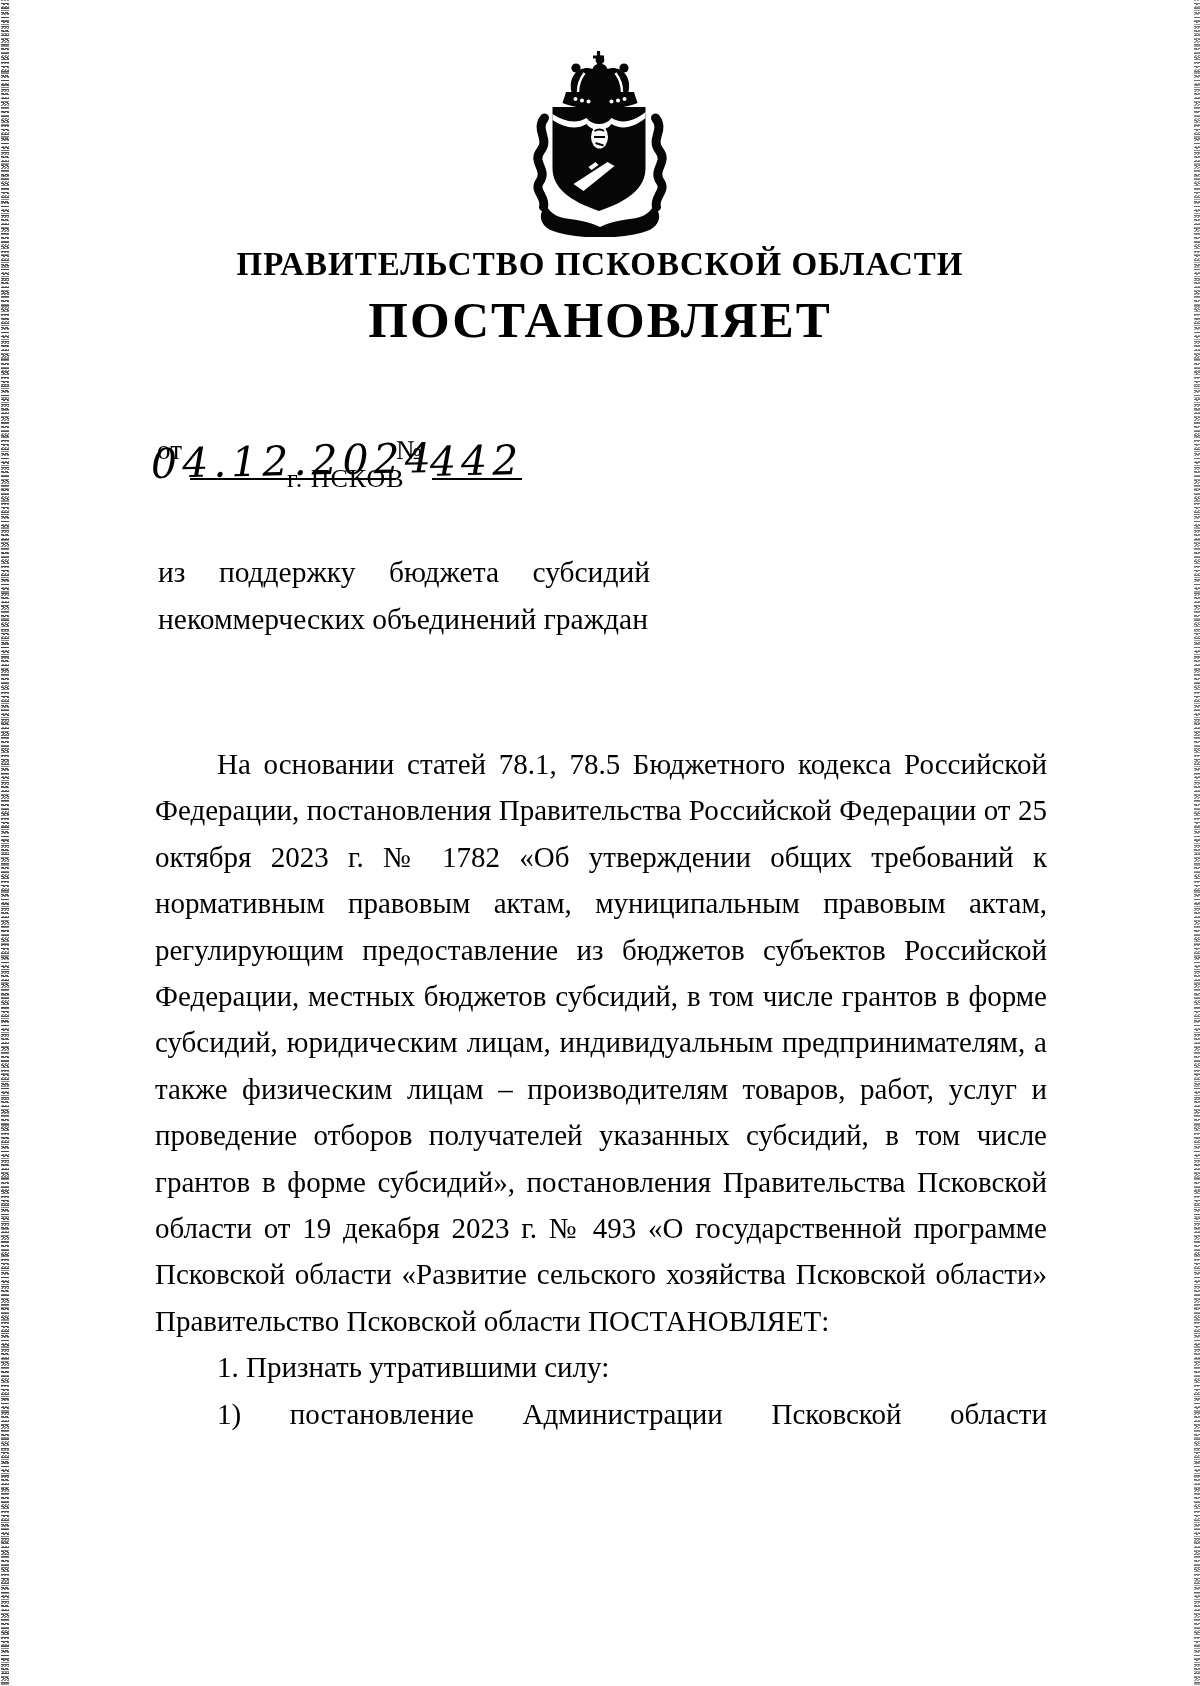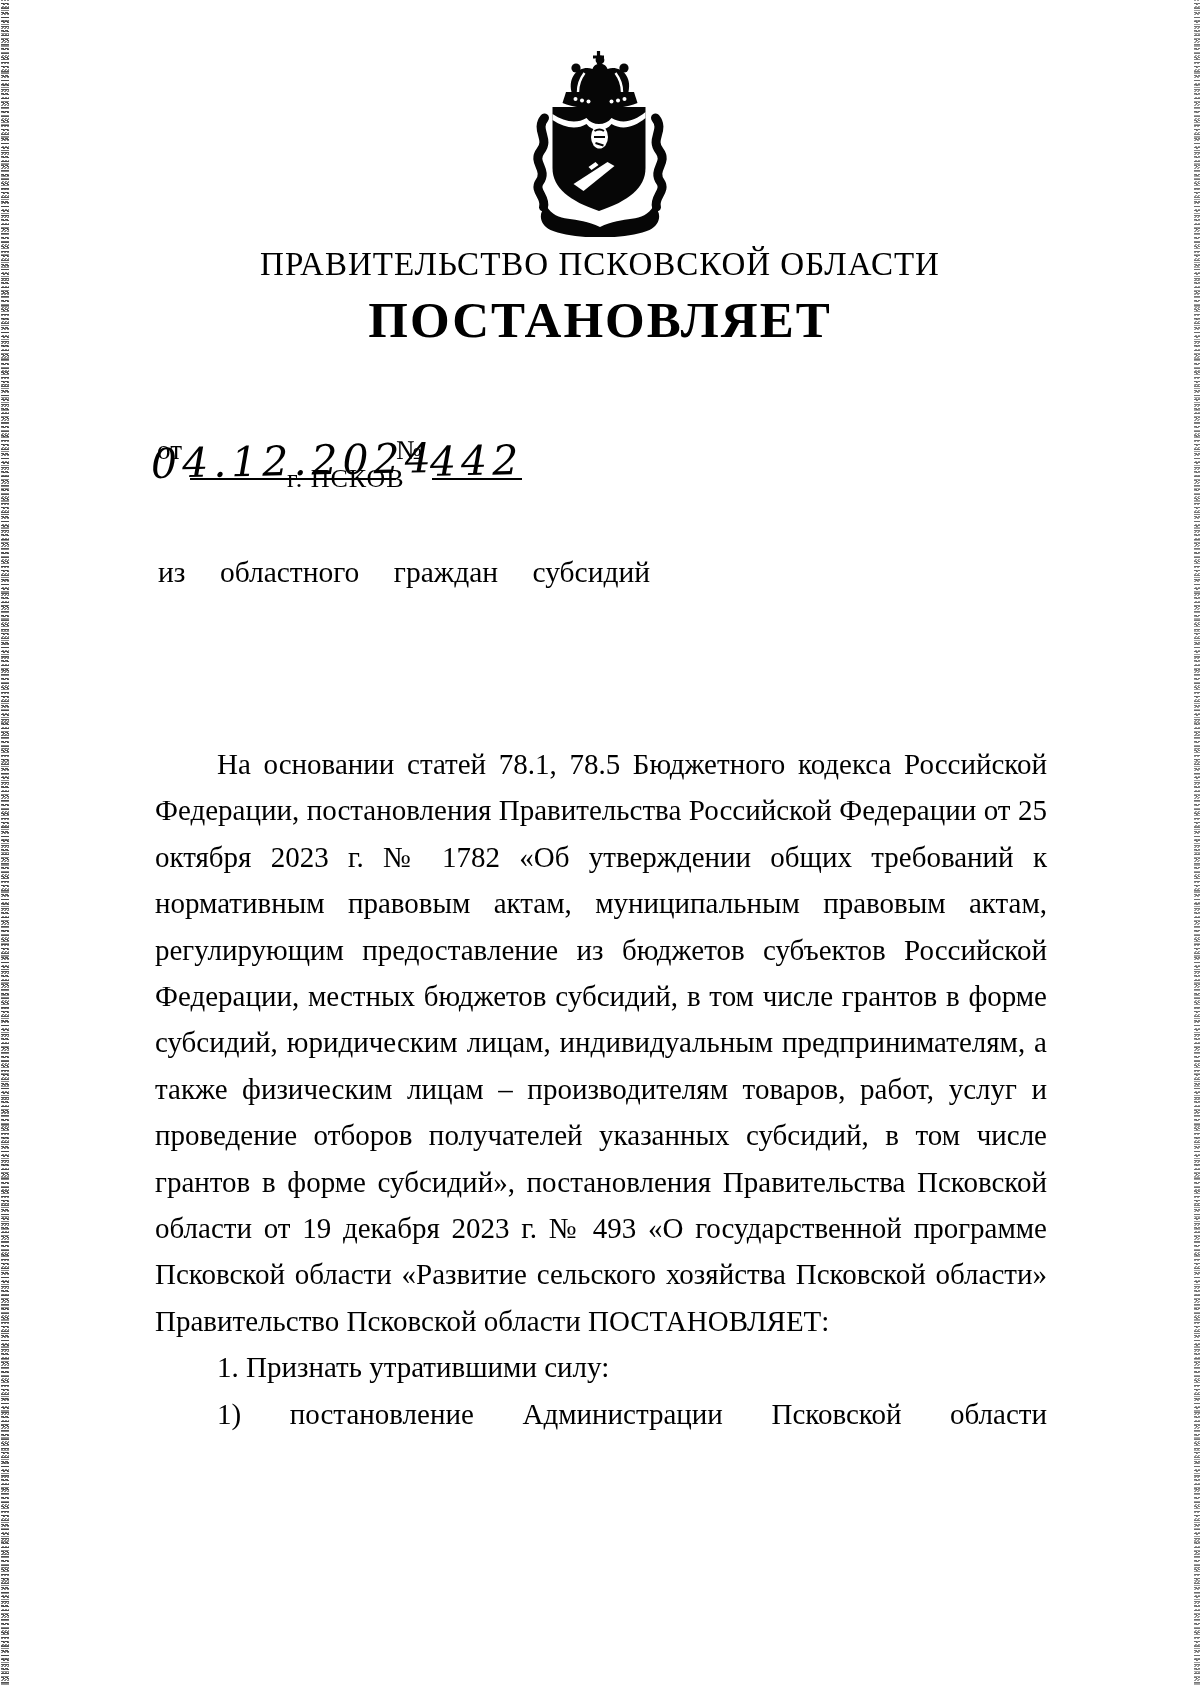--- a/index.html
+++ b/index.html
@@ -28,7 +28,7 @@
 
   .org-name{
     position:absolute;top:246px;left:0;width:1200px;
-    text-align:center;font-weight:400;font-size:33px;letter-spacing:1px;
+    text-align:center;font-weight:700;font-size:33px;letter-spacing:1px;
     white-space:nowrap;
   }
   .doc-type{

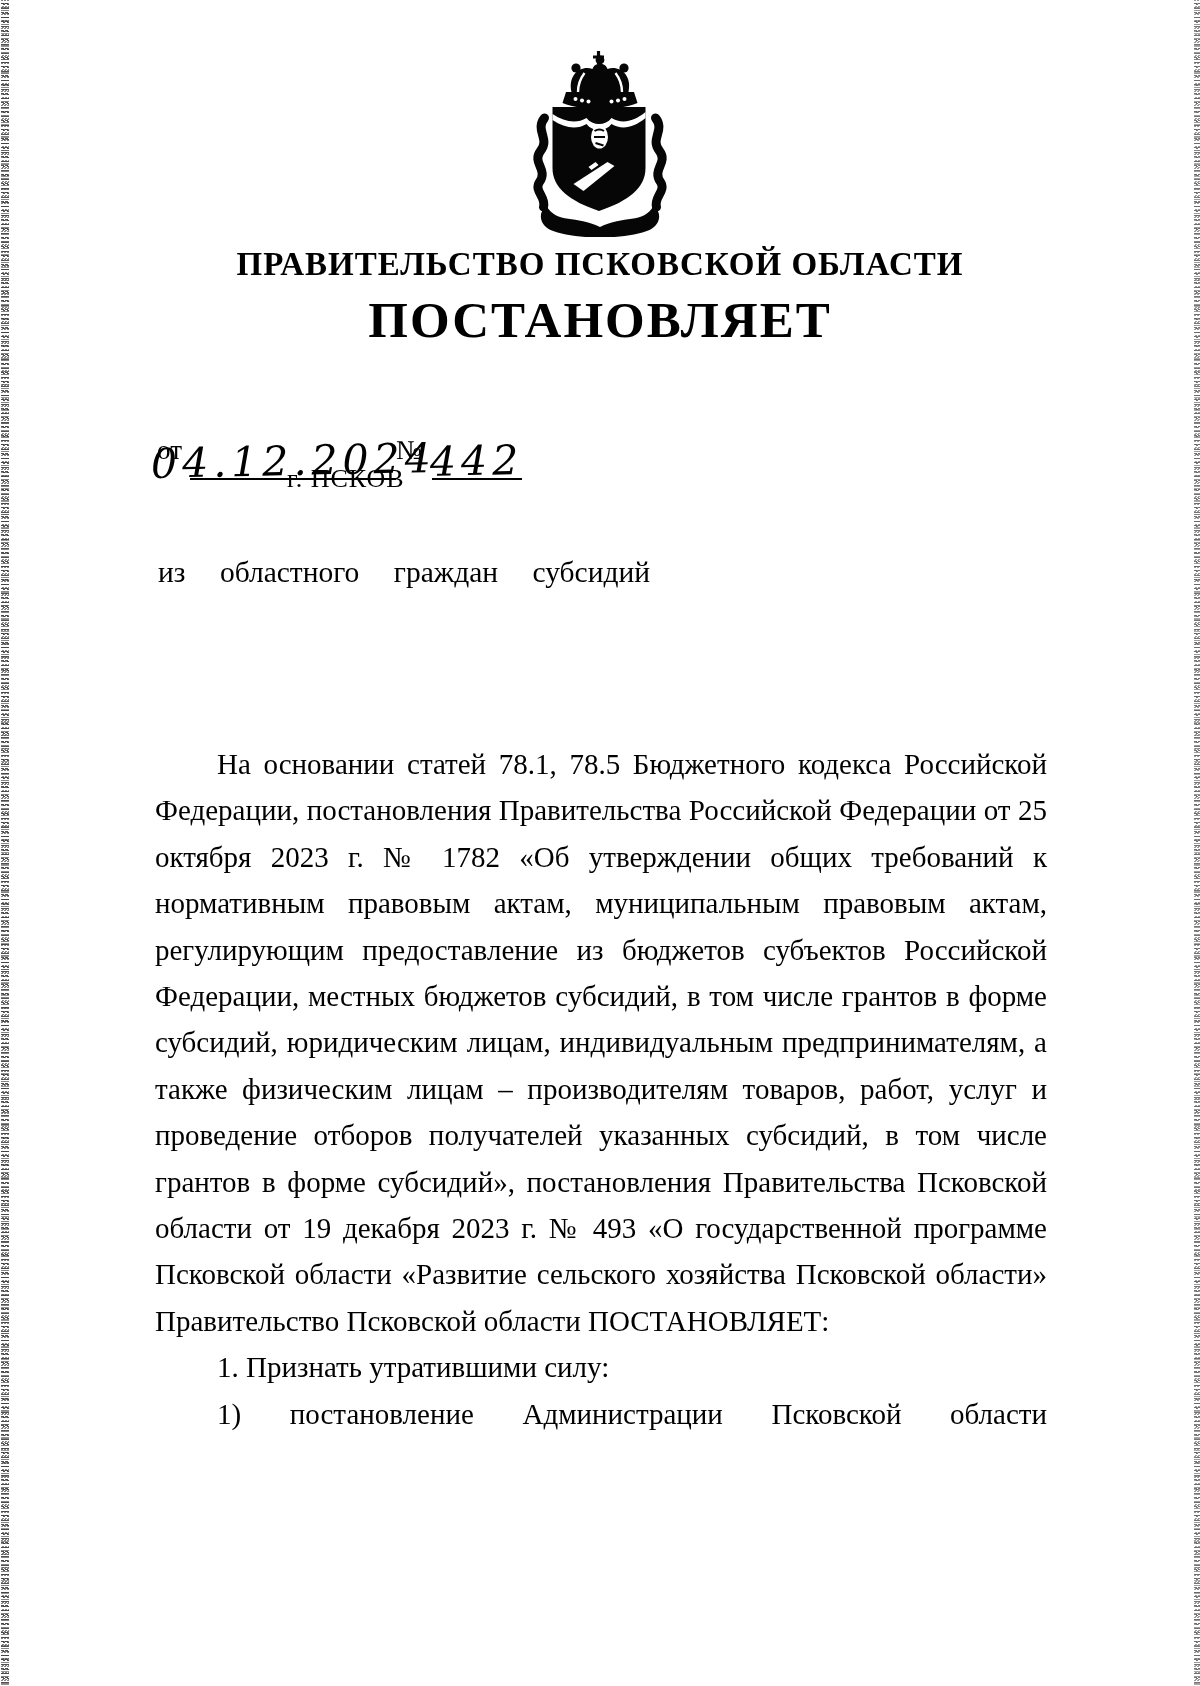--- a/index.html
+++ b/index.html
@@ -146,7 +146,7 @@
   <div class="city">г. ПСКОВ</div>
 
   <div class="subject">
-    <div class="line">из областного граждан субсидий</div>
+    <div class="line">из поддержку бюджета субсидий</div>
   </div>
 
   <div class="body-text">

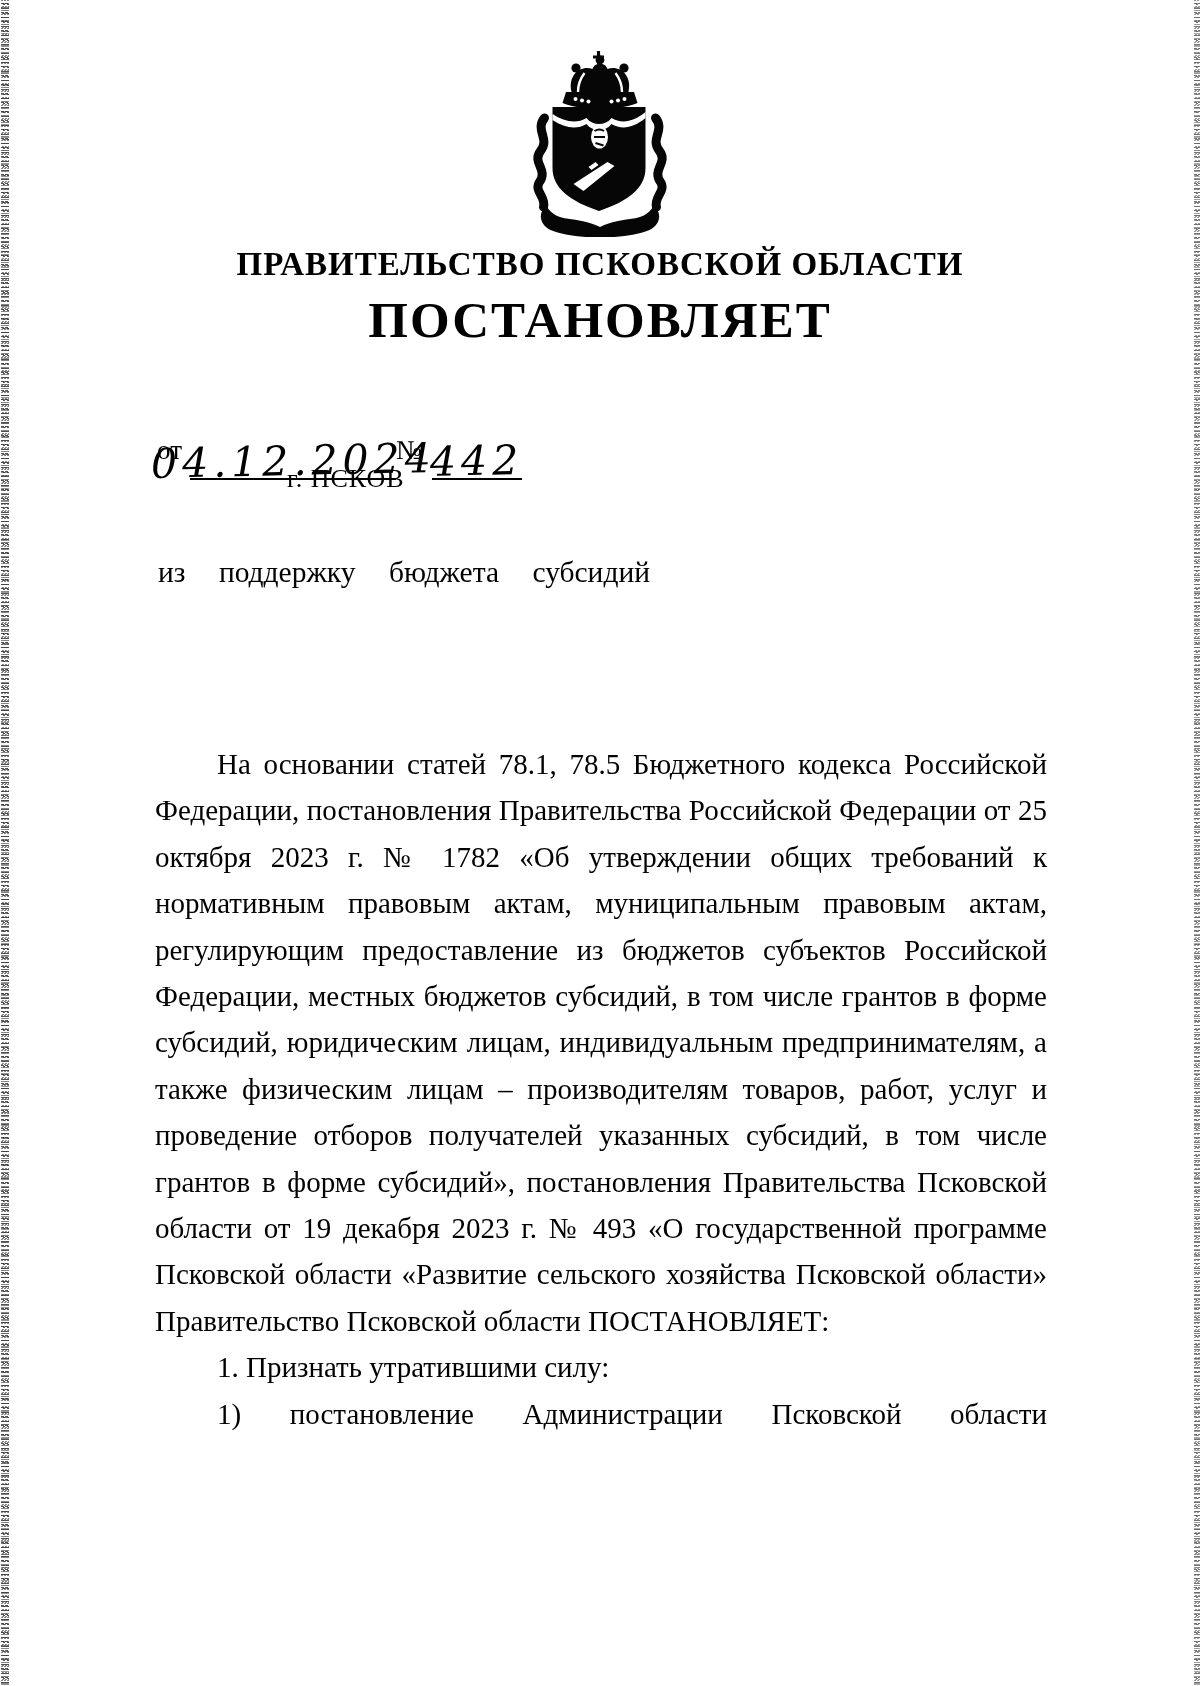--- a/index.html
+++ b/index.html
@@ -147,6 +147,7 @@
 
   <div class="subject">
     <div class="line">из поддержку бюджета субсидий</div>
+    <div class="line last">некоммерческих объединений граждан</div>
   </div>
 
   <div class="body-text">

